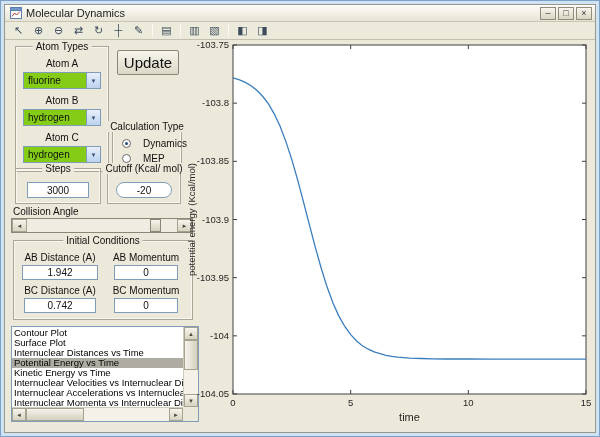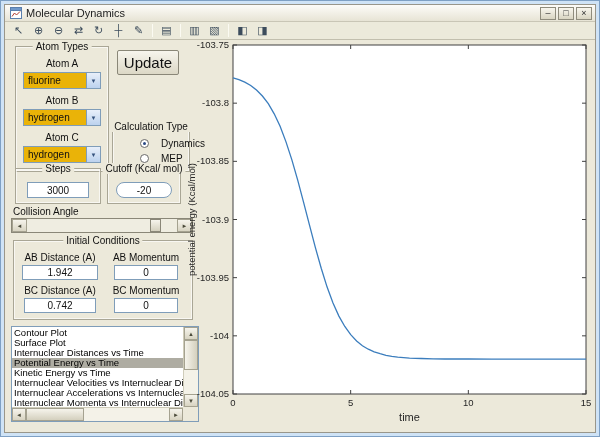--- a/index.html
+++ b/index.html
@@ -35,7 +35,7 @@
   .atom-row:first-of-type{margin-top:11px}
   .atom-row .lbl{margin-bottom:3px}
   .dd{width:78px;height:17px;display:flex}
-  .dd-text{flex:1;background:#eab308;border:1px solid #7f9db9;border-right:none;padding:2px 0 0 4px;
+  .dd-text{flex:1;background:#84cc16;border:1px solid #7f9db9;border-right:none;padding:2px 0 0 4px;
     font-size:10px;overflow:hidden;white-space:nowrap}
   .dd-btn{width:15px;background:linear-gradient(#e8effa,#bcd2ee);border:1px solid #7f9db9;
     font-size:6px;color:#35527d;display:flex;align-items:center;justify-content:center}

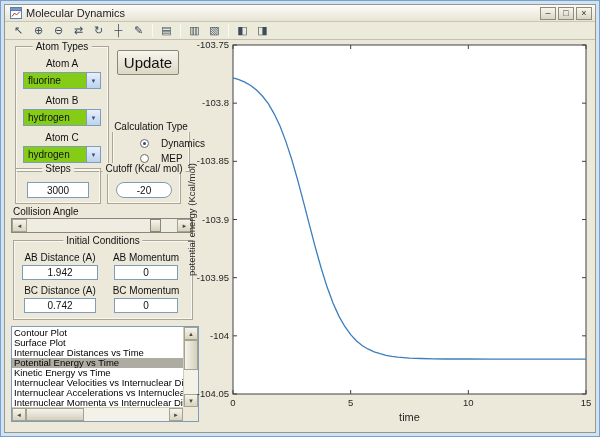--- a/index.html
+++ b/index.html
@@ -44,7 +44,7 @@
     font-size:15px;color:#111;font-family:"Liberation Sans",sans-serif}
   .delta-panel{left:110px;top:46px;width:74px;height:38px;display:flex;justify-content:center;
     align-items:flex-end;padding-bottom:6px}
-  .calc-panel{left:107px;top:86px;width:78px;height:46px;padding:11px 0 0 27px}
+  .calc-panel{left:107px;top:86px;width:70px;height:46px;padding:11px 0 0 9px}
   .radio-row{display:flex;align-items:center;gap:12px;margin-bottom:4px}
   .radio{width:9px;height:9px;border-radius:50%;border:1px solid #6a6a6a;background:#fff;position:relative;flex:0 0 auto}
   .radio.sel::after{content:"";position:absolute;inset:2px;border-radius:50%;background:#2b4a84}

